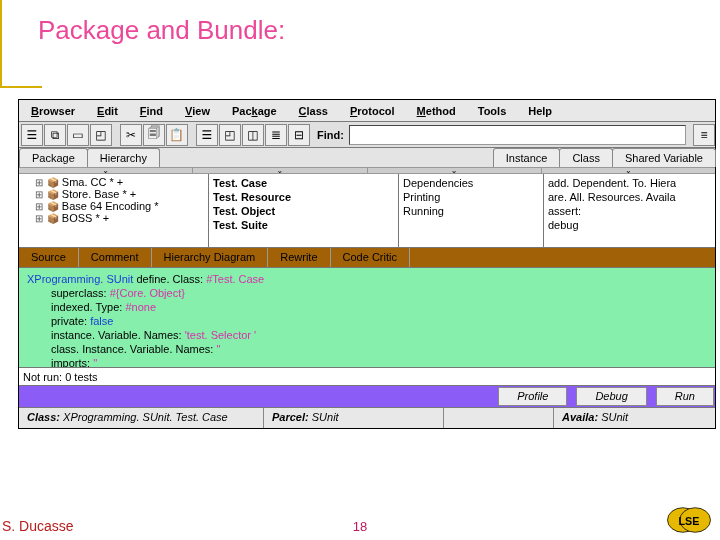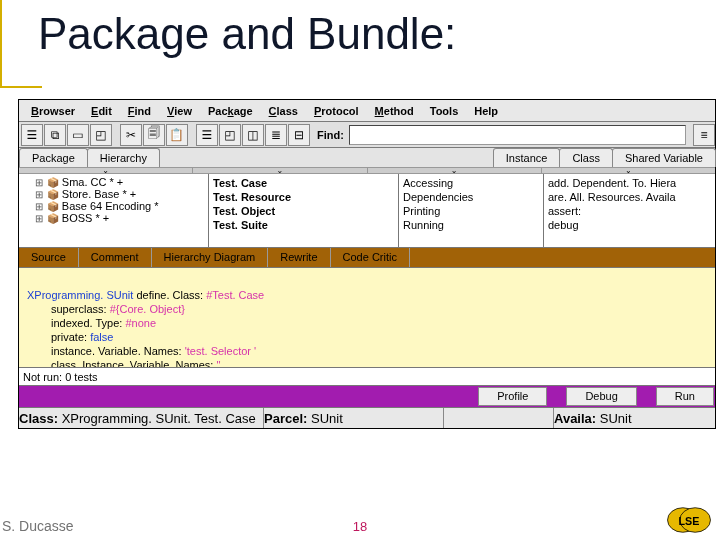--- a/index.html
+++ b/index.html
@@ -4,7 +4,7 @@
 <style>
   * { box-sizing: border-box; margin: 0; padding: 0; }
   body { font-family: Arial, Helvetica, sans-serif; width: 720px; height: 540px; background: #fff; overflow: hidden; position: relative; }
-  .slide-title { position: absolute; top: 9px; left: 38px; font-size: 44px; font-weight: 400; line-height: 1.15; color: #0f172a; z-index: 2; }
+  .slide-title { position: absolute; top: 16px; left: 38px; font-size: 26px; font-weight: 400; line-height: 1.15; color: #ec4899; z-index: 2; }
   .lmarker { position: absolute; left: 0; top: 0; border-left: 2px solid #d4af00; border-bottom: 2px solid #d4af00; width: 42px; height: 88px; }
   .ide { position: absolute; top: 99px; left: 18px; right: 4px; border: 1px solid #000; background: #d8d8d8; font-size: 11px; color: #000; }
   .menubar { display: flex; align-items: center; height: 22px; background: #e8e8e8; border-bottom: 1px solid #7a7a7a; padding: 0 4px; gap: 0; }

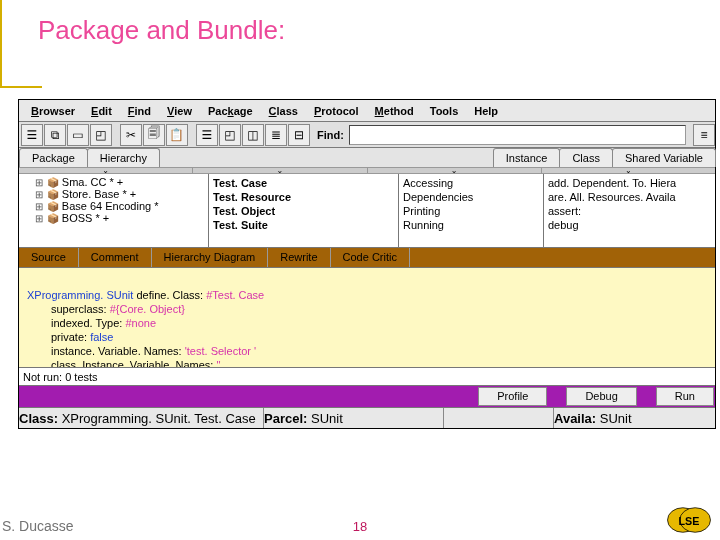--- a/index.html
+++ b/index.html
@@ -7,7 +7,7 @@
   .slide-title { position: absolute; top: 16px; left: 38px; font-size: 26px; font-weight: 400; line-height: 1.15; color: #ec4899; z-index: 2; }
   .lmarker { position: absolute; left: 0; top: 0; border-left: 2px solid #d4af00; border-bottom: 2px solid #d4af00; width: 42px; height: 88px; }
   .ide { position: absolute; top: 99px; left: 18px; right: 4px; border: 1px solid #000; background: #d8d8d8; font-size: 11px; color: #000; }
-  .menubar { display: flex; align-items: center; height: 22px; background: #e8e8e8; border-bottom: 1px solid #7a7a7a; padding: 0 4px; gap: 0; }
+  .menubar { display: flex; align-items: center; height: 22px; background: #e8e8e8; border-bottom: 1px solid #7a7a7a; padding: 0 4px; gap: 6px; }
   .menubar span { padding: 2px 8px; cursor: default; }
   .menubar span u { text-decoration: underline; }
   .toolbar { display: flex; align-items: center; height: 26px; background: #e0e0e0; border-bottom: 1px solid #7a7a7a; padding-left: 2px; gap: 1px; }

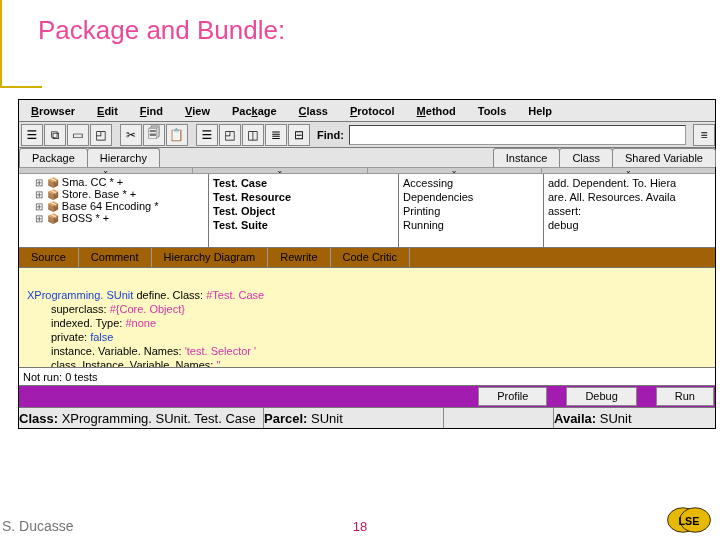--- a/index.html
+++ b/index.html
@@ -132,7 +132,6 @@
       <div class="list-line"><b>Test. Suite</b></div>
     </div>
     <div class="pane pane3">
-      <div class="list-line">Accessing</div>
       <div class="list-line">Dependencies</div>
       <div class="list-line">Printing</div>
       <div class="list-line">Running</div>

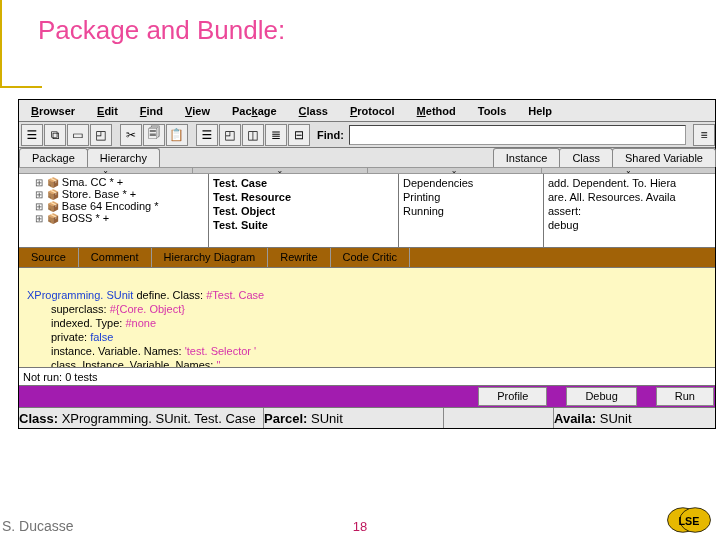--- a/index.html
+++ b/index.html
@@ -30,7 +30,7 @@
   .list-line { white-space:nowrap; line-height:14px; }
   .subtabs { display:flex; background:#a16207; border-bottom:1px solid #777; height:20px; }
   .subtab { border-right:1px solid #999; padding:3px 12px; cursor:default; }
-  .codepane { background:#fef9c3; height:100px; padding:20px 8px; font-size:11px; overflow:hidden; border-bottom:1px solid #777; }
+  .codepane { background:#86efac; height:100px; padding:4px 8px; font-size:11px; overflow:hidden; border-bottom:1px solid #777; }
   .code-line { white-space:nowrap; line-height:14px; }
   .indent { padding-left: 24px; }
   .blue { color:#1a3fd4; }

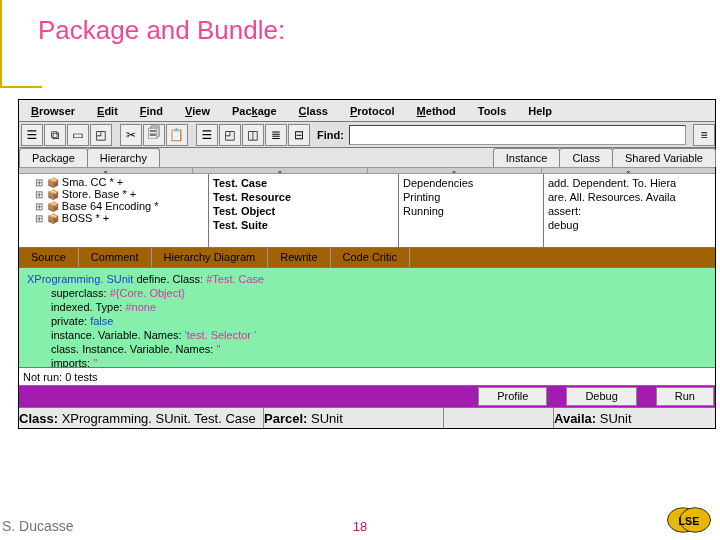--- a/index.html
+++ b/index.html
@@ -36,7 +36,7 @@
   .blue { color:#1a3fd4; }
   .mag { color:#d633aa; }
   .statusbar { background:#fff; height:18px; border-bottom:1px solid #777; padding-left:4px; font-family: Verdana, sans-serif; font-weight:normal; font-size:11px; display:flex; align-items:center; }
-  .btnrow { display:flex; justify-content:flex-end; gap:17px; background:#a21caf; height:22px; border-bottom:1px solid #777; }
+  .btnrow { display:flex; justify-content:flex-end; gap:7px; background:#8b5cf6; height:22px; border-bottom:1px solid #777;font-style:italic; }
   .action-btn { border:1px solid #888; background:#eee; padding:2px 18px; font-size:11px; margin:1px; }
   .footerbar { display:flex; height:20px; background:#e8e8e8; }
   .foot-cell { border-right:1px solid #888; padding:3px 0; font-size:13px; white-space:nowrap; overflow:hidden; }

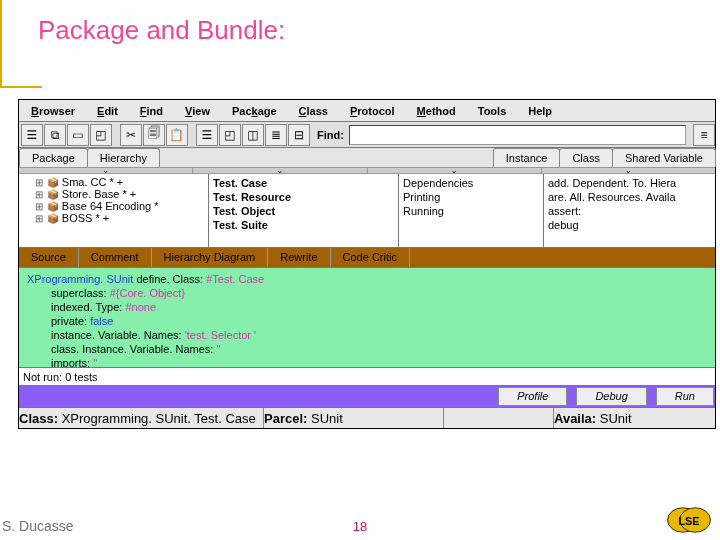--- a/index.html
+++ b/index.html
@@ -39,7 +39,7 @@
   .btnrow { display:flex; justify-content:flex-end; gap:7px; background:#8b5cf6; height:22px; border-bottom:1px solid #777;font-style:italic; }
   .action-btn { border:1px solid #888; background:#eee; padding:2px 18px; font-size:11px; margin:1px; }
   .footerbar { display:flex; height:20px; background:#e8e8e8; }
-  .foot-cell { border-right:1px solid #888; padding:3px 0; font-size:13px; white-space:nowrap; overflow:hidden; }
+  .foot-cell { border-right:1px solid #888; padding:3px 8px; font-size:11px; white-space:nowrap; overflow:hidden;font-style:italic; }
   .foot-cell:last-child{border-right:none;}
   .fc1 { width:245px; }
   .fc2 { width:180px; }

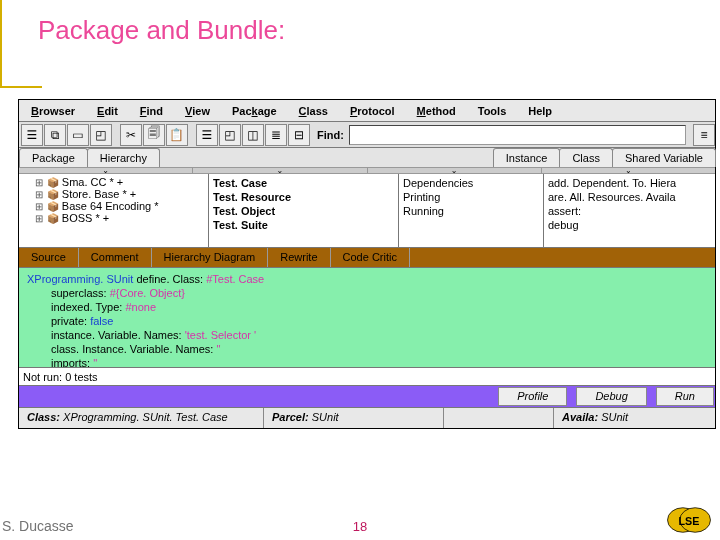--- a/index.html
+++ b/index.html
@@ -45,7 +45,7 @@
   .fc2 { width:180px; }
   .fc3 { width:110px; }
   .fc4 { flex:1; }
-  .author { position:absolute; left:2px; bottom:6px; font-size:14px; color:#737373; }
+  .author { position:absolute; left:2px; bottom:6px; font-size:14px; color:#b91c1c; }
   .pagenum { position:absolute; left:50%; transform:translateX(-50%); bottom:6px; font-size:13px; color:#be185d; }
   .logo { position:absolute; right:8px; bottom:4px; width:46px; height:32px; }
   .logo svg { width:100%; height:100%; }

